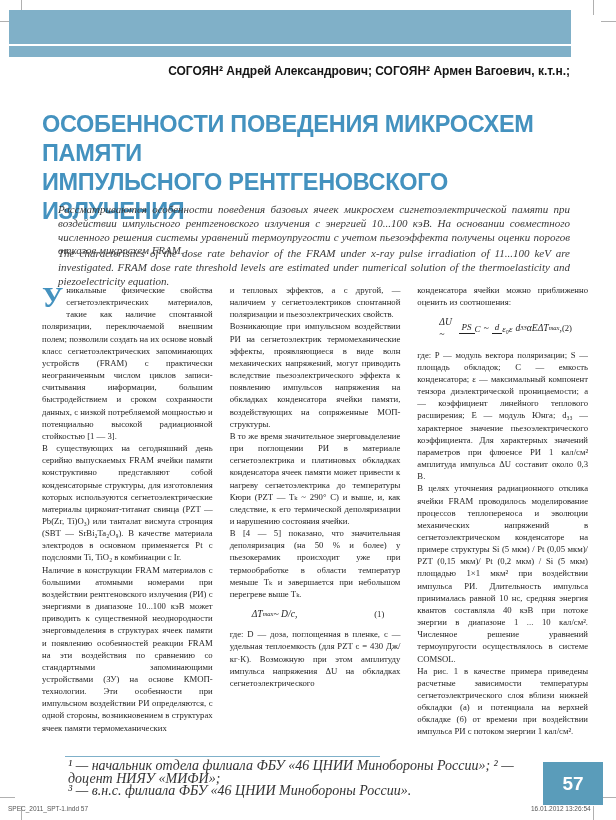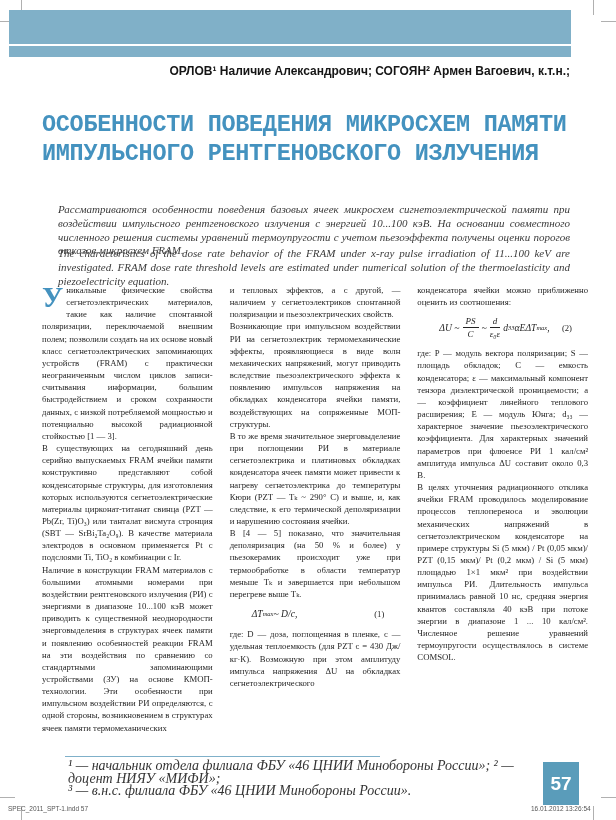--- a/index.html
+++ b/index.html
@@ -112,7 +112,7 @@
 </div>
 
 <div class="authors">
-  <div>ОРЛОВ¹ Наличие Александрович; СОГОЯН² Армен Вагоевич, к.т.н.;</div>
+  <div>СОГОЯН² Андрей Александрович; СОГОЯН² Армен Вагоевич, к.т.н.;</div>
 </div>
 
 <div class="title">

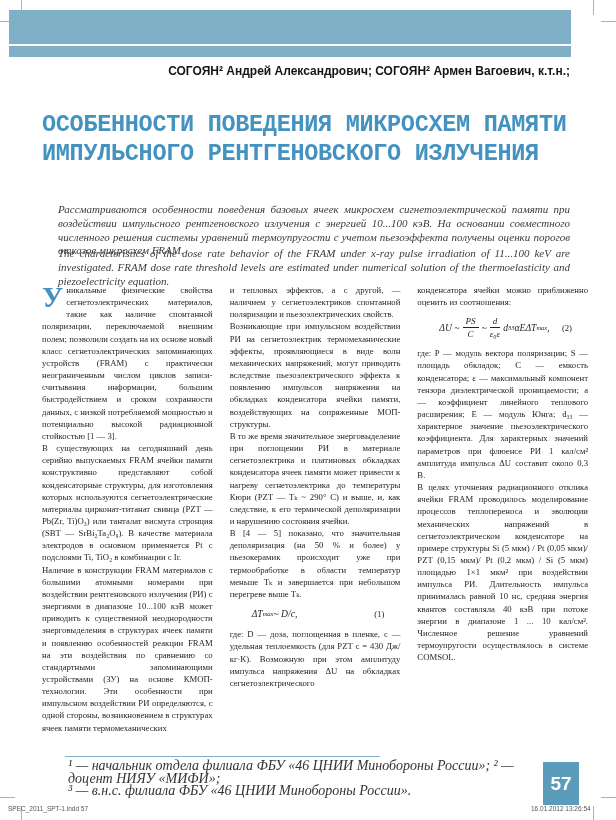--- a/index.html
+++ b/index.html
@@ -36,7 +36,7 @@
   
   .title{
     position:absolute;left:42px;top:110px;width:540px;
-    font-family:Liberation Mono, monospace;font-weight:bold;
+    font-family:Liberation Sans, sans-serif;font-weight:bold;
     font-size:23.5px;line-height:29px;letter-spacing:-0.3px;
     color:var(--accent);
   }

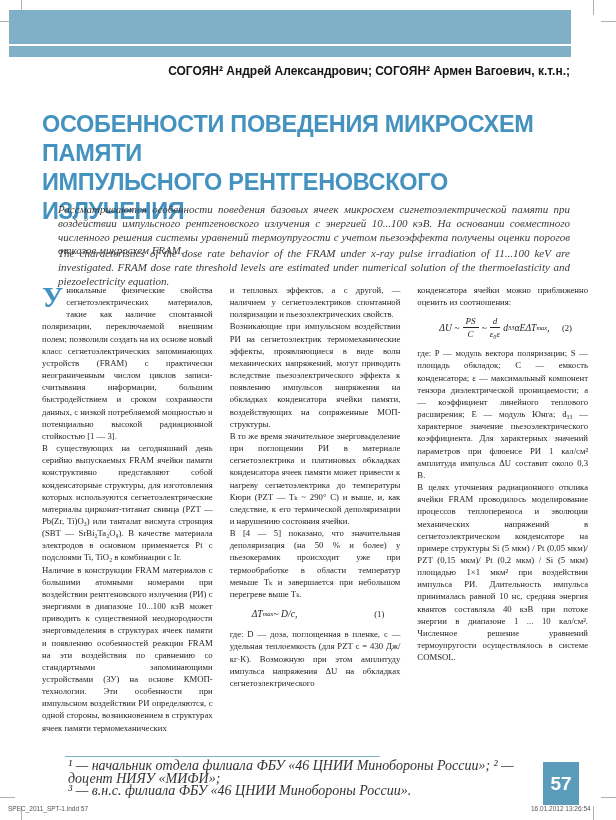--- a/index.html
+++ b/index.html
@@ -69,7 +69,7 @@
   }
   .f-body{display:inline-flex;align-items:center;margin-left:6px;}
   .eqno{margin-left:auto;font-style:normal;font-size:8.7px;}
-  .frac{display:inline-flex;flex-direction:column;align-items:center;margin:0 3px;line-height:10px;font-size:9px;}
+  .frac{display:inline-flex;flex-direction:row;align-items:center;margin:0 3px;line-height:10px;font-size:9px;}
   .frac .num{padding:0 3px 1px;border-bottom:0.8px solid #222;}
   .frac .den{padding-top:1px;}
 

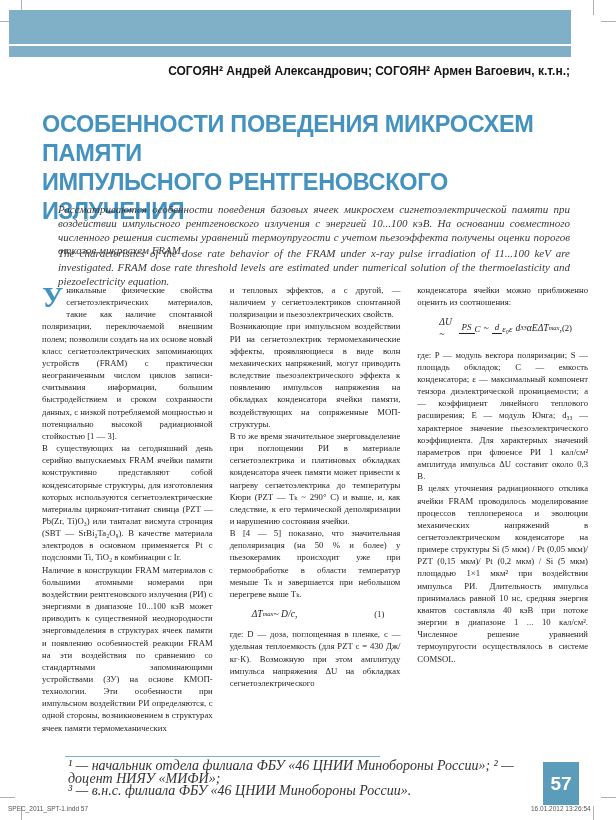--- a/index.html
+++ b/index.html
@@ -168,6 +168,7 @@
     </div>
     <p>где: P — модуль вектора поляризации; S — площадь обкладок; C — емкость конденсатора; ε — максимальный компонент тензора диэлектрической проницаемости; a — коэффициент линейного теплового расширения; E — модуль Юнга; d₃₃ — характерное значение пьезоэлектрического коэффициента. Для характерных значений параметров при флюенсе РИ 1 кал/см² амплитуда импульса ΔU составит около 0,3 В.</p>
     <p>В целях уточнения радиационного отклика ячейки FRAM проводилось моделирование процессов теплопереноса и эволюции механических напряжений в сегнетоэлектрическом конденсаторе на примере структуры Si (5 мкм) / Pt (0,05 мкм)/ PZT (0,15 мкм)/ Pt (0,2 мкм) / Si (5 мкм) площадью 1×1 мкм² при воздействии импульса РИ. Длительность импульса принималась равной 10 нс, средняя энергия квантов составляла 40 кэВ при потоке энергии в диапазоне 1 ... 10 кал/см². Численное решение уравнений термоупругости осуществлялось в системе COMSOL.</p>
+    <p>На рис. 1 в качестве примера приведены расчетные зависимости температуры сегнетоэлектрического слоя вблизи нижней обкладки (а) и потенциала на верхней обкладке (б) от времени при воздействии импульса РИ с потоком энергии 1 кал/см².</p>
   </div>
 </div>
 

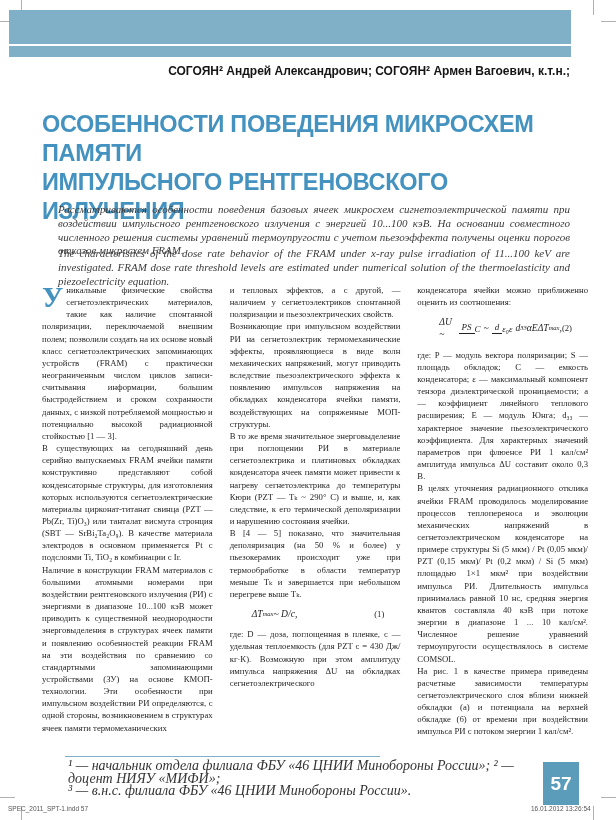--- a/index.html
+++ b/index.html
@@ -82,7 +82,7 @@
 
   
   .page-box{
-    position:absolute;left:543px;top:762px;width:36px;height:43px;
+    position:absolute;left:543px;top:762px;width:60px;height:43px;
     background:var(--pagebox);display:flex;align-items:center;justify-content:center;
   }
   .page-box span{

